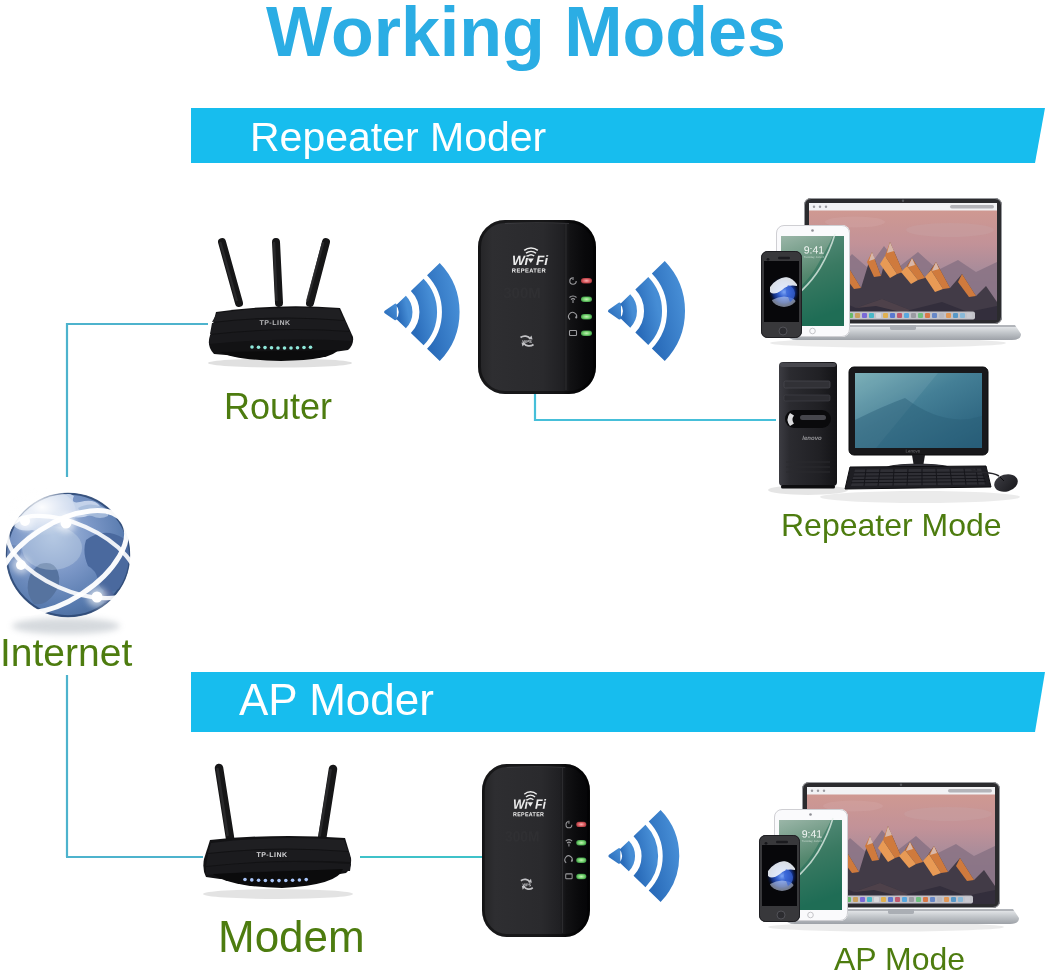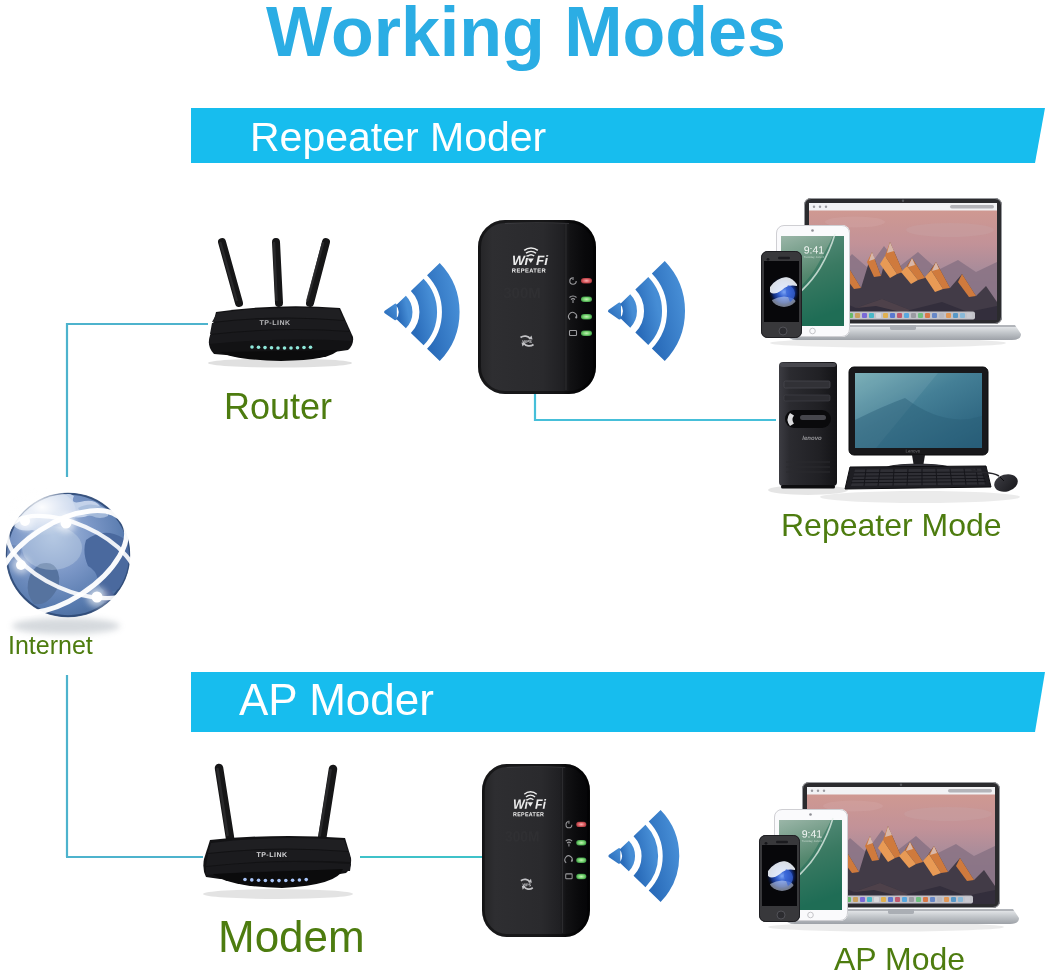--- a/index.html
+++ b/index.html
@@ -415,7 +415,7 @@
 </svg>
 
 <div class="abs lbl" style="left:224px;top:386px;font-size:36px;">Router</div>
-<div class="abs lbl" style="left:8px;top:631px;font-size:25px;">Internet</div>
+<div class="abs lbl" style="left:0;top:631px;font-size:39px;">Internet</div>
 <div class="abs lbl" style="left:218px;top:912px;font-size:44px;">Modem</div>
 <div class="abs lbl" style="left:781px;top:507px;font-size:32px;">Repeater Mode</div>
 <div class="abs lbl" style="left:834px;top:941px;font-size:32px;">AP Mode</div>

